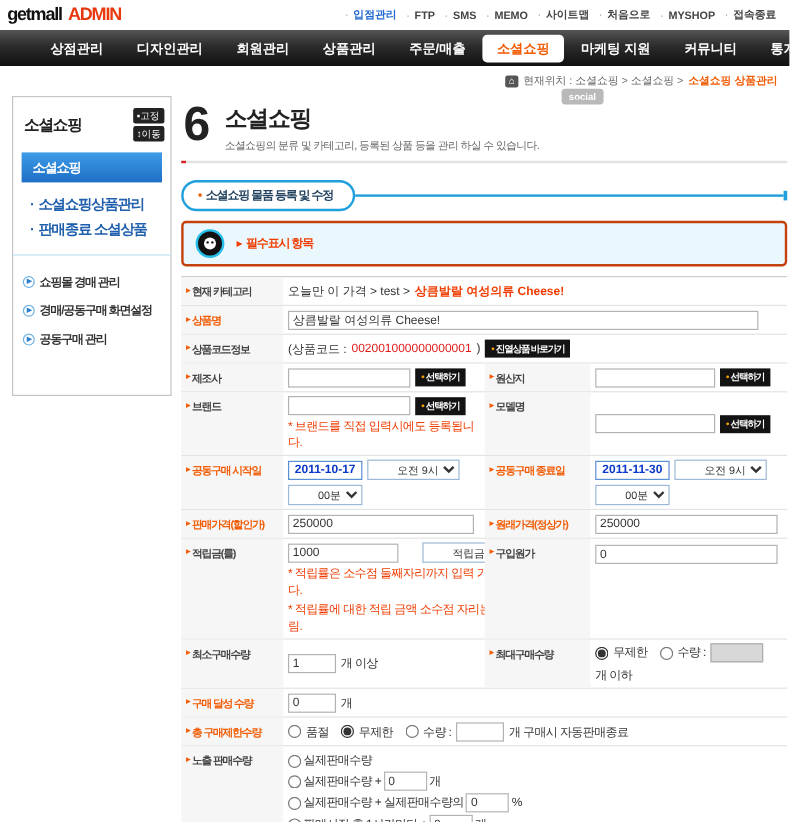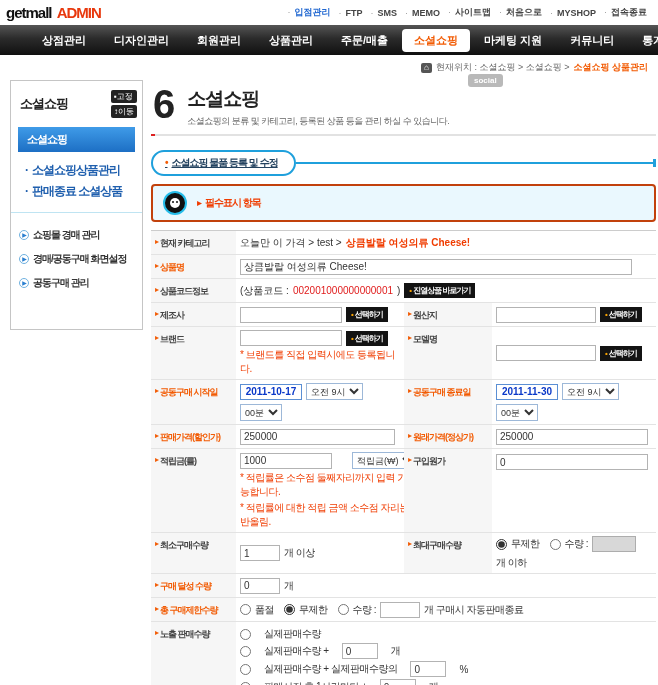--- a/index.html
+++ b/index.html
@@ -64,7 +64,7 @@
 
   
   .section-row { display:flex; align-items:center; margin:14px 0 8px 0; }
-  .section-pill { border:2px solid #1fa0dc; border-radius:14px; padding:4px 16px 4px 12px; font-size:10px; font-weight:bold; color:#23425f; letter-spacing:-1px; background:#fff; white-space:nowrap;text-decoration:underline; }
+  .section-pill { border:2px solid #1fa0dc; border-radius:14px; padding:4px 16px 4px 12px; font-size:10px; font-weight:bold; color:#23425f; letter-spacing:-1px; background:#fff; white-space:nowrap; }
   .section-pill .dot { color:#f25c05; margin-right:4px; }
   .section-line { flex:1; height:2px; background:#1fa0dc; }
   .section-cap { width:3px; height:8px; background:#1fa0dc; }

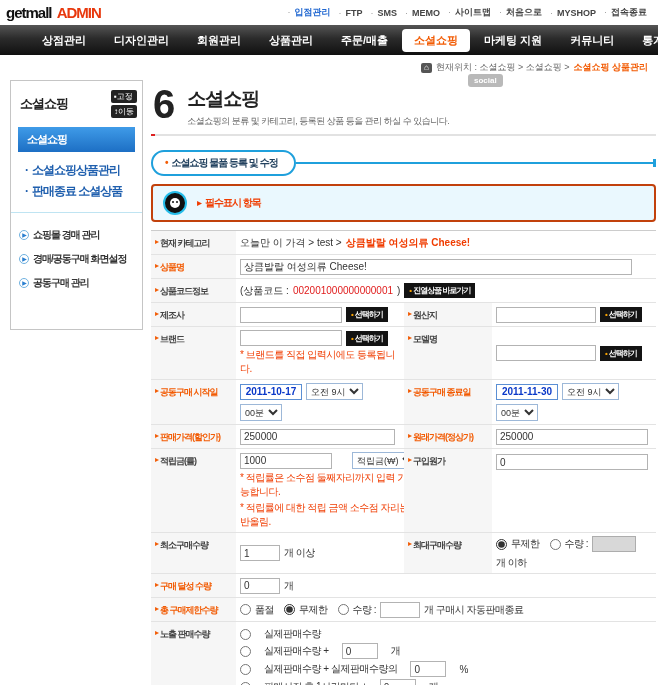--- a/index.html
+++ b/index.html
@@ -90,7 +90,7 @@
   .half { width:168px; flex:0 0 auto; }
   input[type=text] { height:16px; border:1px solid #b3b3b3; font-size:10px; padding:1px 3px; font-family:inherit; color:#333; }
   input.dis { background:#d8d8d8; border-color:#adadad; width:44px; }
-  select { height:17px; font-size:9px; border:1px solid #9db8d8; font-family:inherit; color:#333; background:#fff; }
+  select { height:17px; font-size:9px; border:1px solid #9db8d8; font-family:inherit; color:#333; background:#fff;padding-left:20px; }
   .btn-black { background:#131313; color:#fff; font-size:8px; font-weight:bold; padding:2px 5px; cursor:pointer; white-space:nowrap; letter-spacing:-1px; }
   .btn-black .dot { color:#f7a200; margin-right:2px; }
   .date-inp { width:62px; border:1px solid #5b8fd4 !important; color:#0a38c8 !important; font-weight:bold; text-align:center; }

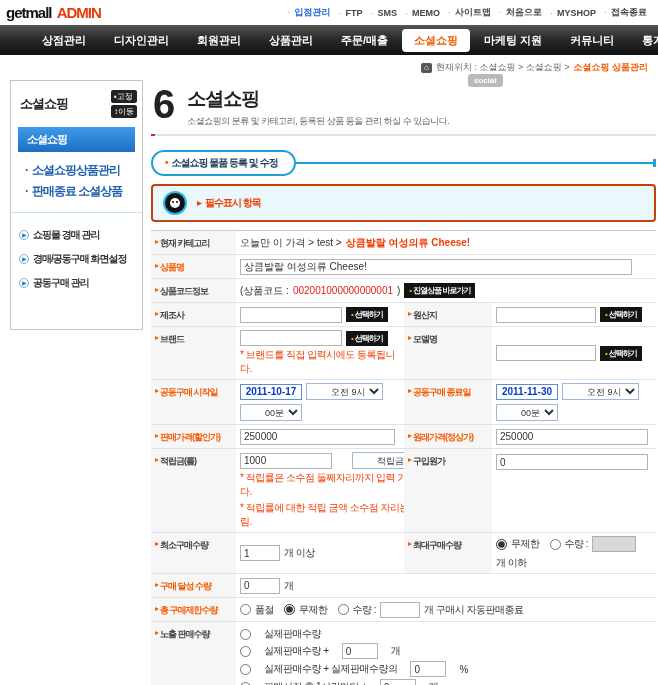--- a/index.html
+++ b/index.html
@@ -97,7 +97,7 @@
   .o-note { color:#f03c00; font-size:10px; letter-spacing:-0.5px; }
   .red-code { color:#e01b1b; }
   .cat-cur { color:#f03c00; font-weight:bold; }
-  .radio-line { display:flex; align-items:center; gap:13px; flex-wrap:nowrap; }
+  .radio-line { display:flex; align-items:center; gap:2px; flex-wrap:nowrap; }
   .rlbl { white-space:nowrap; letter-spacing:-0.5px; }
   input[type=radio] { width:11px; height:11px; margin:0; accent-color:#333; }
   .sm-inp { width:40px; }

